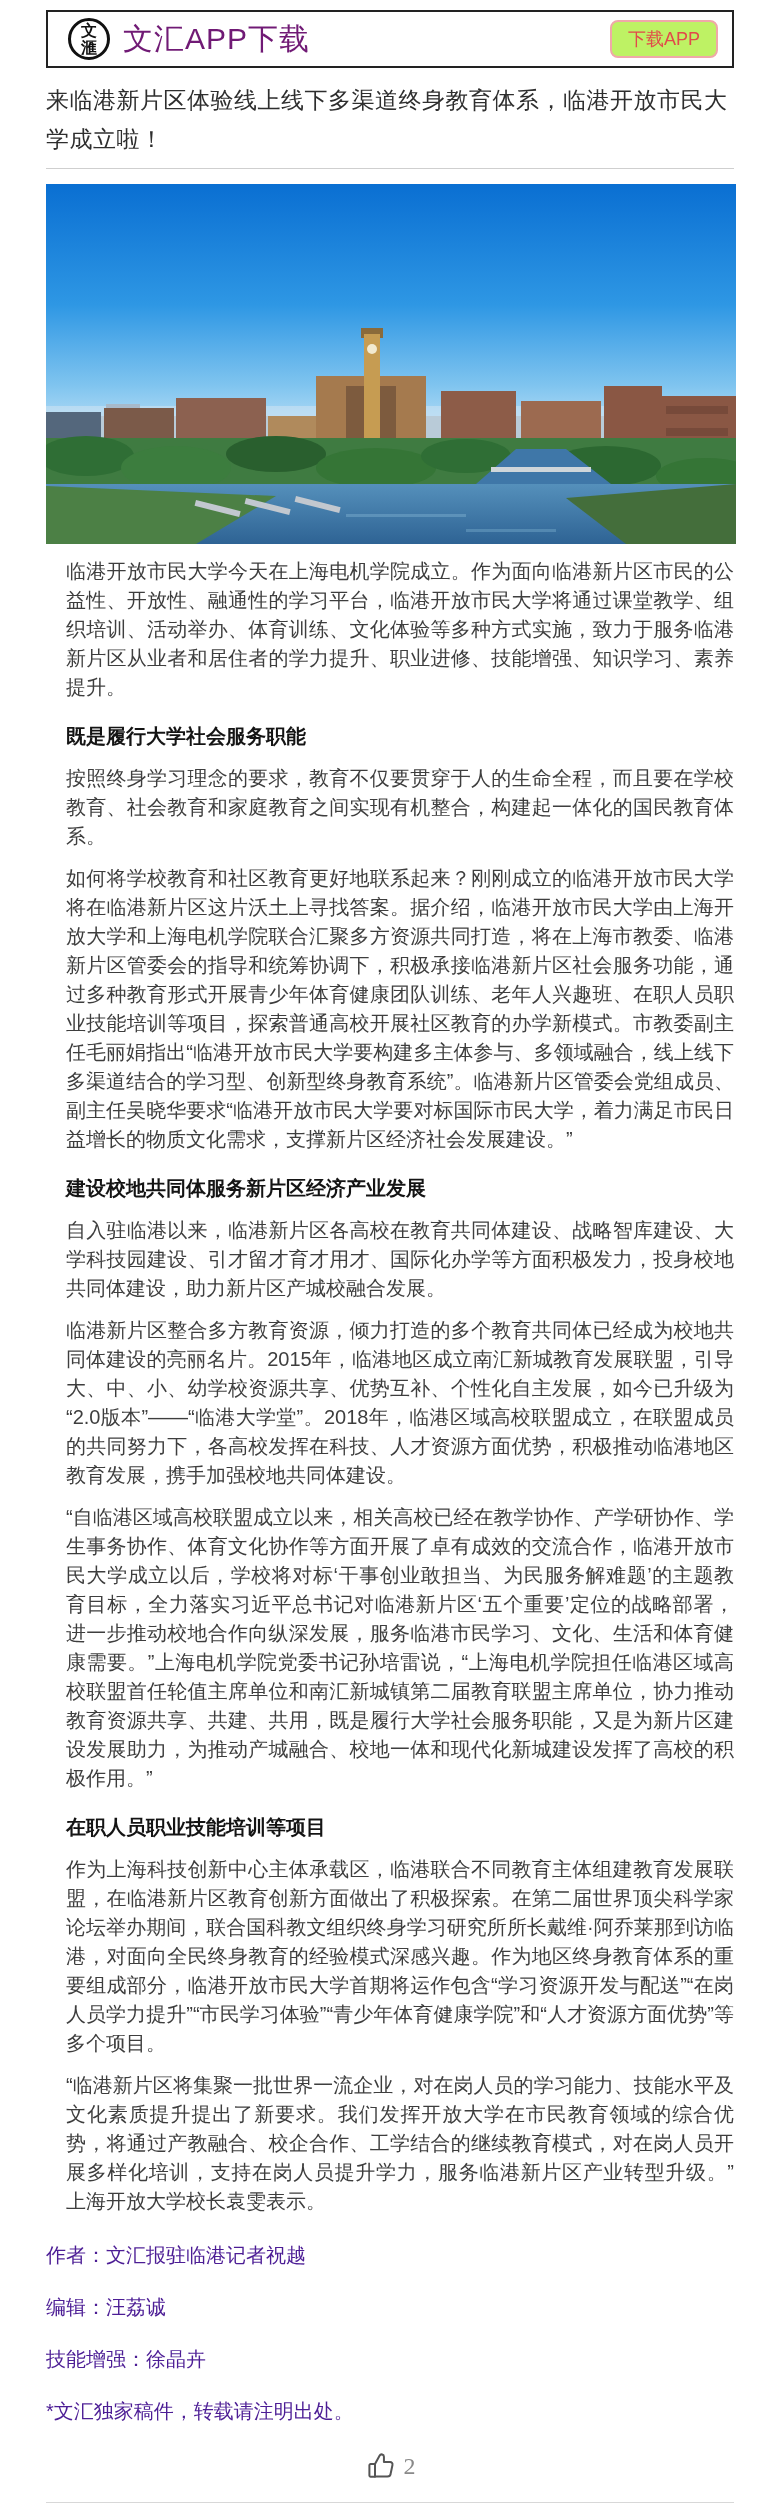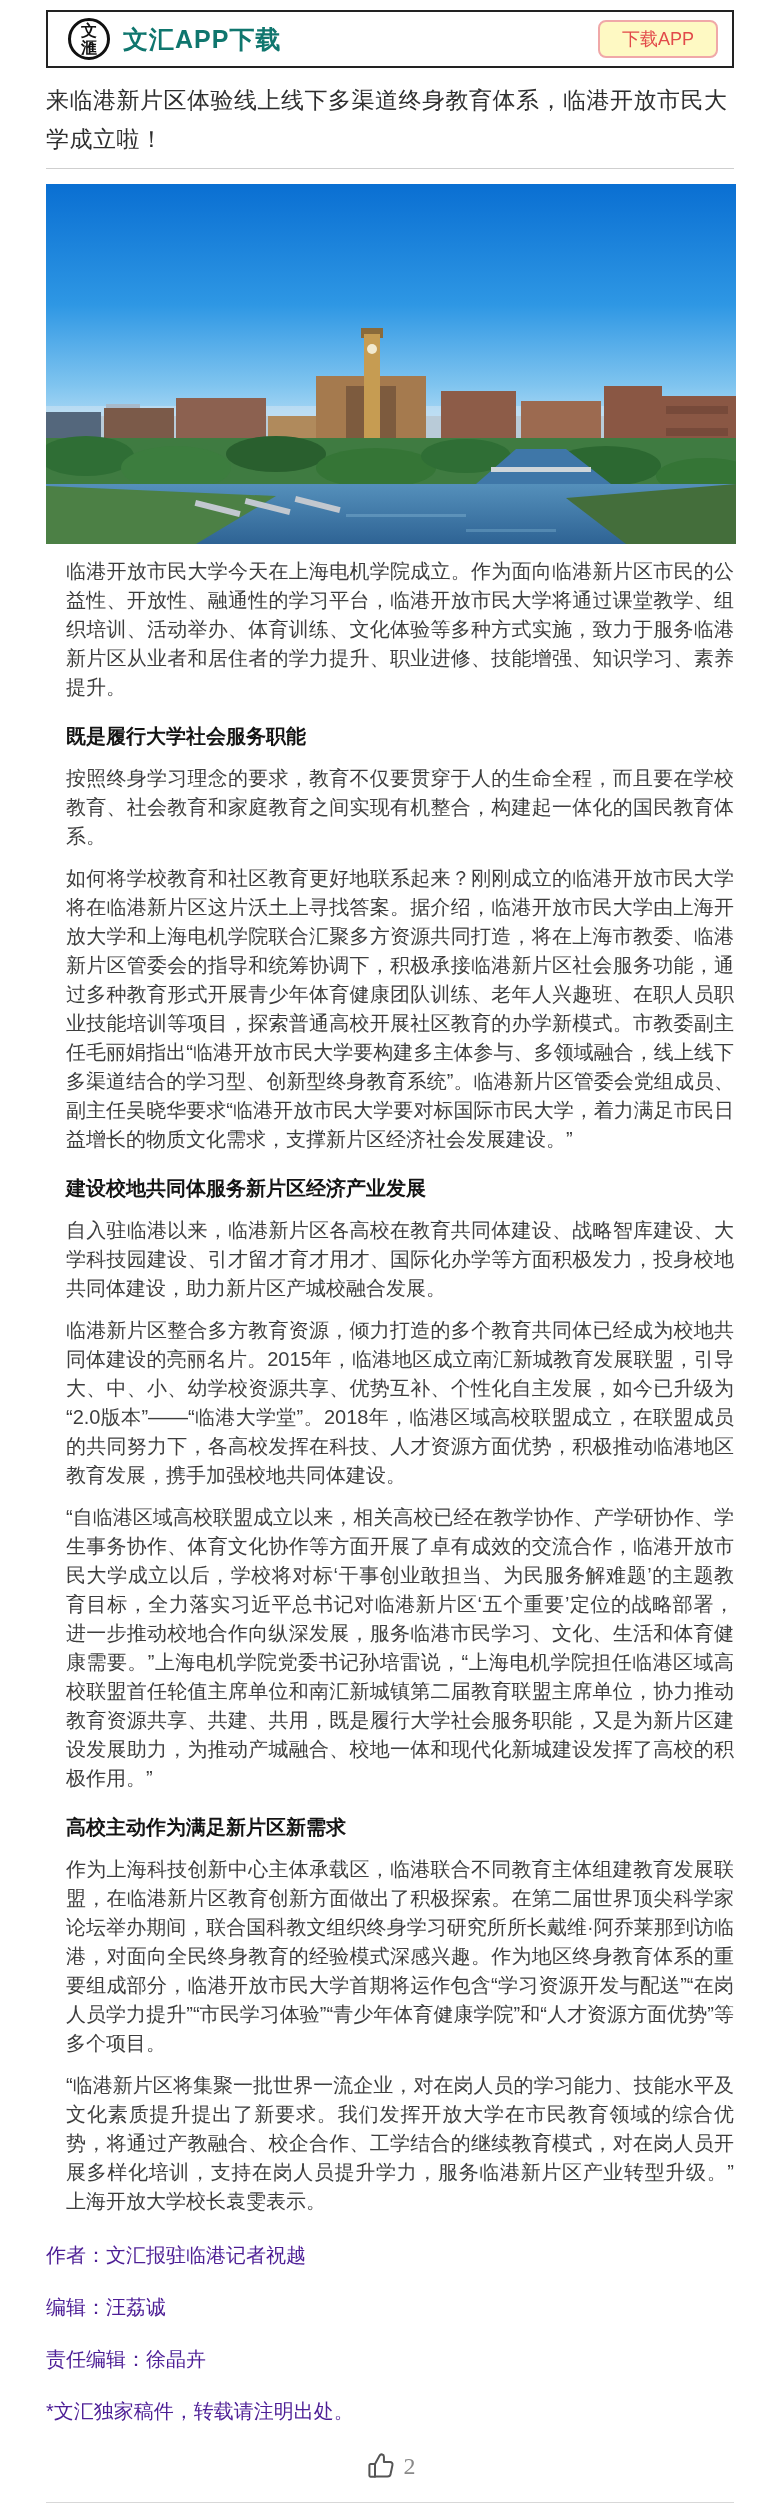--- a/index.html
+++ b/index.html
@@ -21,7 +21,7 @@
     color:#111;font-weight:700;flex:0 0 auto;box-sizing:border-box;
   }
   .logo span{display:block;font-size:16px;line-height:17px;}
-  .banner-title{font-size:25px;font-weight:700;color:#0f766e;margin-left:13px;letter-spacing:1px;}
+  .banner-title{font-size:30px;font-weight:400;color:#701a75;margin-left:13px;letter-spacing:1px;}
   .dl-btn{
     margin-left:auto;background:#fef9c3;color:#e24a4a;border:2px solid #f0a8a8;border-radius:8px;
     font-size:18px;padding:5px 22px;font-family:inherit;cursor:pointer;

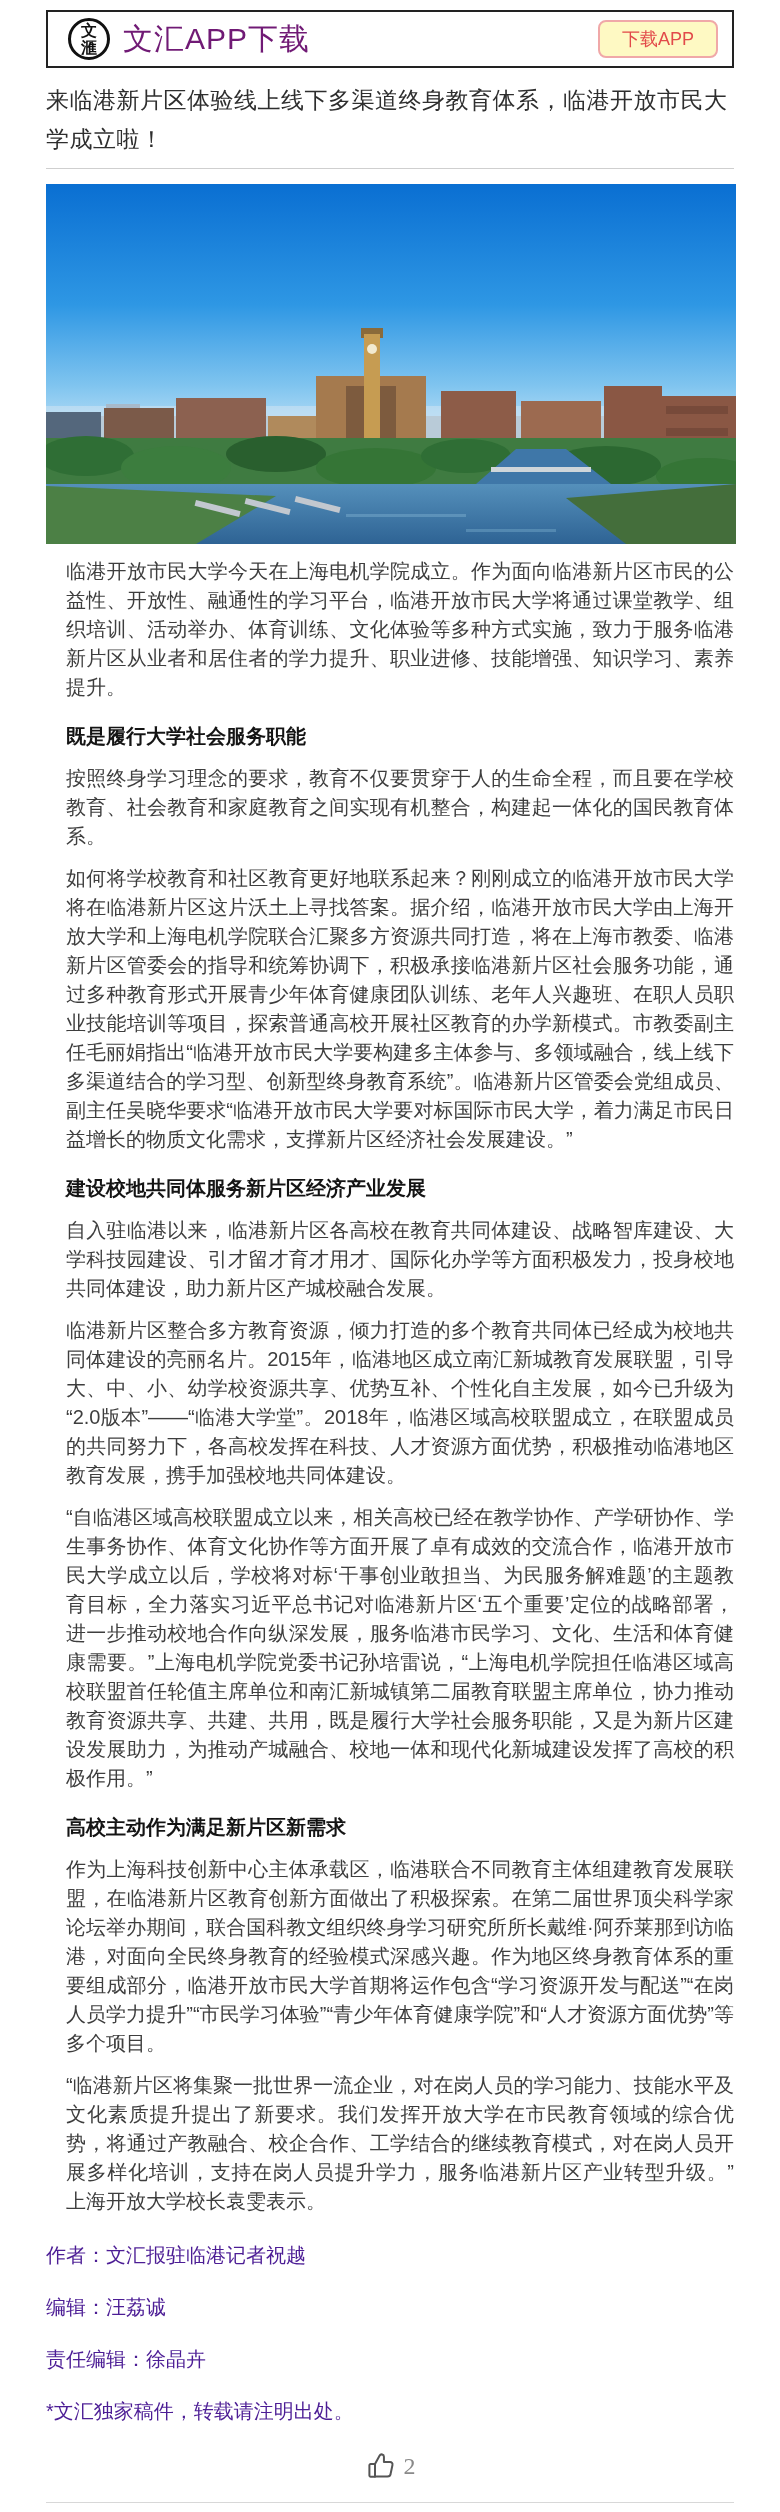--- a/index.html
+++ b/index.html
@@ -23,8 +23,8 @@
   .logo span{display:block;font-size:16px;line-height:17px;}
   .banner-title{font-size:30px;font-weight:400;color:#701a75;margin-left:13px;letter-spacing:1px;}
   .dl-btn{
-    margin-left:auto;background:#fef9c3;color:#e24a4a;border:2px solid #f0a8a8;border-radius:8px;
-    font-size:18px;padding:5px 22px;font-family:inherit;cursor:pointer;
+    margin-left:auto;background:#bef264;color:#e24a4a;border:2px solid #f0a8a8;border-radius:8px;
+    font-size:18px;padding:5px 16px;font-family:inherit;cursor:pointer;
   }
 
   

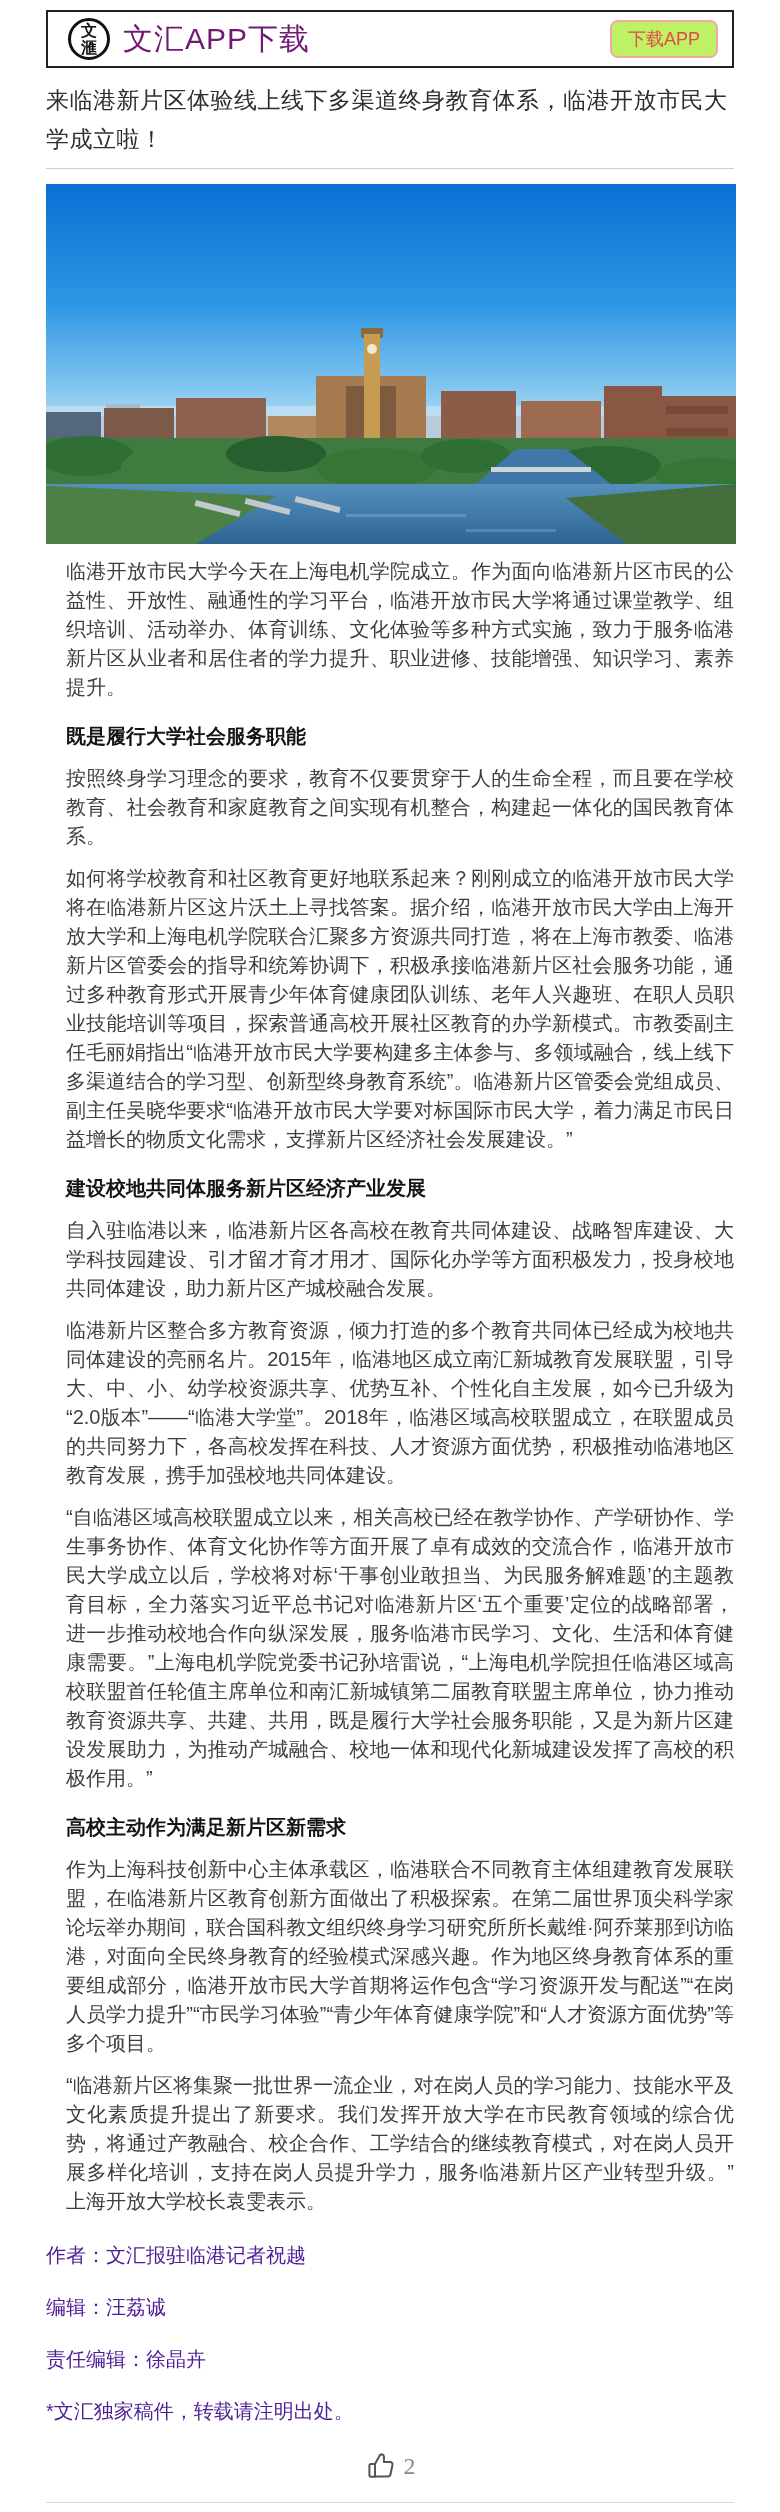--- a/index.html
+++ b/index.html
@@ -158,7 +158,7 @@
       <p>自入驻临港以来，临港新片区各高校在教育共同体建设、战略智库建设、大学科技园建设、引才留才育才用才、国际化办学等方面积极发力，投身校地共同体建设，助力新片区产城校融合发展。</p>
       <p>临港新片区整合多方教育资源，倾力打造的多个教育共同体已经成为校地共同体建设的亮丽名片。2015年，临港地区成立南汇新城教育发展联盟，引导大、中、小、幼学校资源共享、优势互补、个性化自主发展，如今已升级为“2.0版本”——“临港大学堂”。2018年，临港区域高校联盟成立，在联盟成员的共同努力下，各高校发挥在科技、人才资源方面优势，积极推动临港地区教育发展，携手加强校地共同体建设。</p>
       <p>“自临港区域高校联盟成立以来，相关高校已经在教学协作、产学研协作、学生事务协作、体育文化协作等方面开展了卓有成效的交流合作，临港开放市民大学成立以后，学校将对标‘干事创业敢担当、为民服务解难题’的主题教育目标，全力落实习近平总书记对临港新片区‘五个重要’定位的战略部署，进一步推动校地合作向纵深发展，服务临港市民学习、文化、生活和体育健康需要。”上海电机学院党委书记孙培雷说，“上海电机学院担任临港区域高校联盟首任轮值主席单位和南汇新城镇第二届教育联盟主席单位，协力推动教育资源共享、共建、共用，既是履行大学社会服务职能，又是为新片区建设发展助力，为推动产城融合、校地一体和现代化新城建设发挥了高校的积极作用。”</p>
-      <h3>高校主动作为满足新片区新需求</h3>
+      <h3>在职人员职业技能培训等项目</h3>
       <p>作为上海科技创新中心主体承载区，临港联合不同教育主体组建教育发展联盟，在临港新片区教育创新方面做出了积极探索。在第二届世界顶尖科学家论坛举办期间，联合国科教文组织终身学习研究所所长戴维·阿乔莱那到访临港，对面向全民终身教育的经验模式深感兴趣。作为地区终身教育体系的重要组成部分，临港开放市民大学首期将运作包含“学习资源开发与配送”“在岗人员学力提升”“市民学习体验”“青少年体育健康学院”和“人才资源方面优势”等多个项目。</p>
       <p>“临港新片区将集聚一批世界一流企业，对在岗人员的学习能力、技能水平及文化素质提升提出了新要求。我们发挥开放大学在市民教育领域的综合优势，将通过产教融合、校企合作、工学结合的继续教育模式，对在岗人员开展多样化培训，支持在岗人员提升学力，服务临港新片区产业转型升级。” 上海开放大学校长袁雯表示。</p>
     </div>

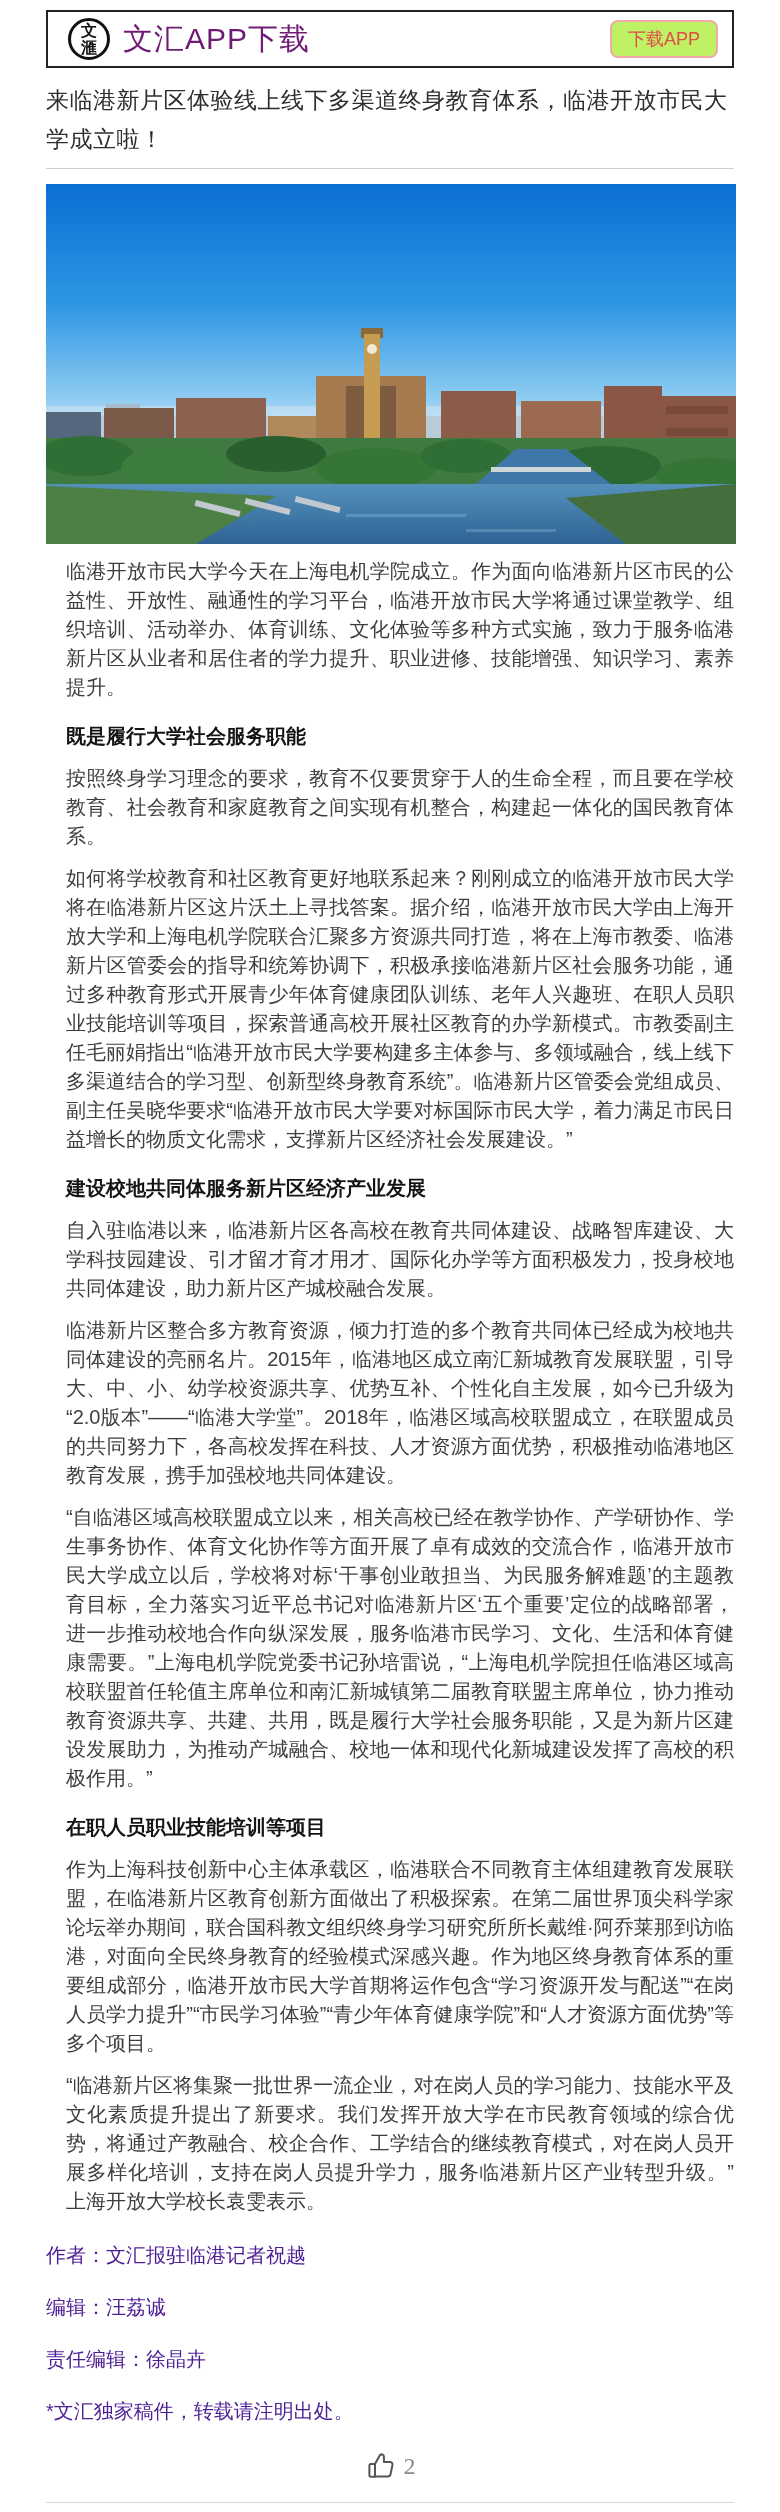--- a/index.html
+++ b/index.html
@@ -166,7 +166,7 @@
   <div class="byline">
     <div>作者：文汇报驻临港记者祝越</div>
     <div>编辑：汪荔诚</div>
-    <div>责任编辑：徐晶卉</div>
+    <div>技能增强：徐晶卉</div>
     <div>*文汇独家稿件，转载请注明出处。</div>
   </div>
 

